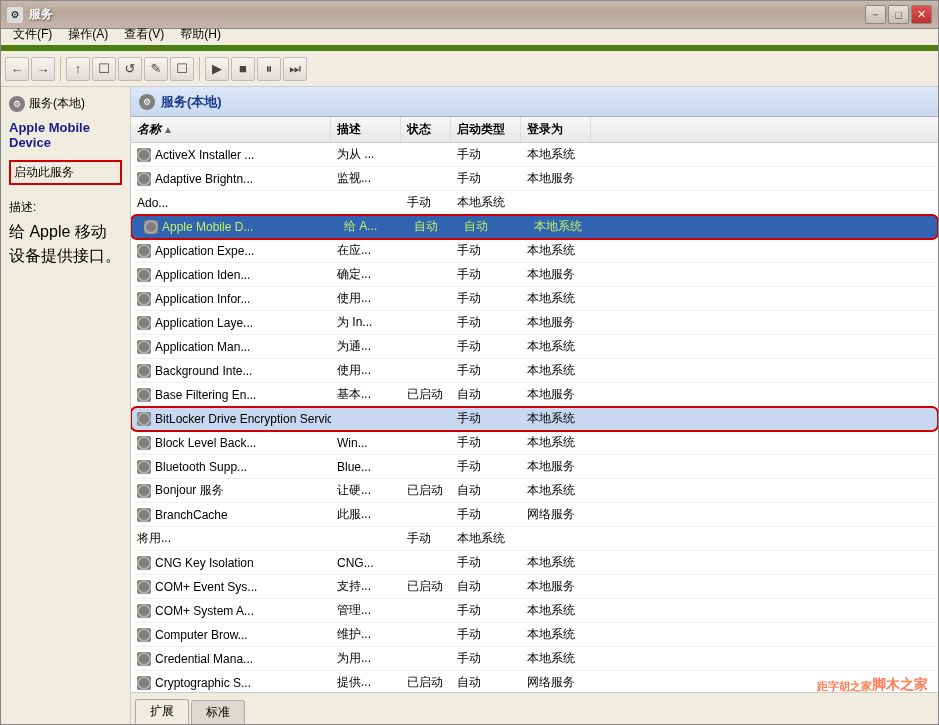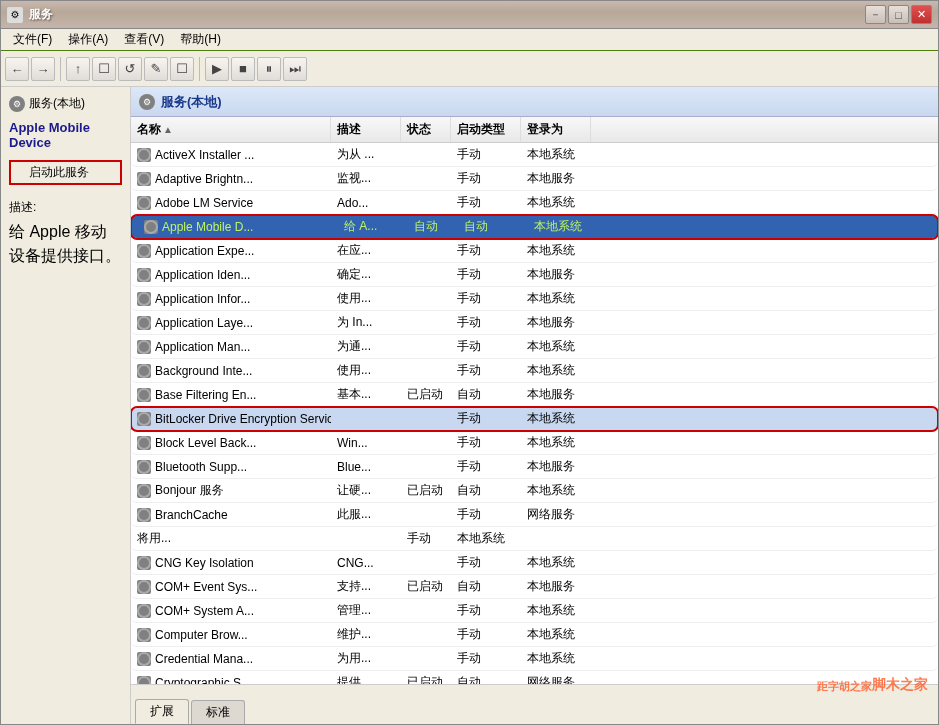--- a/index.html
+++ b/index.html
@@ -88,7 +88,7 @@
       display: flex;
       align-items: flex-end;
       padding: 0 4px;
-      border-bottom: 1px solid #4d7c0f;
+      border-bottom: 6px solid #4d7c0f;
     }
 
     .menu-item {

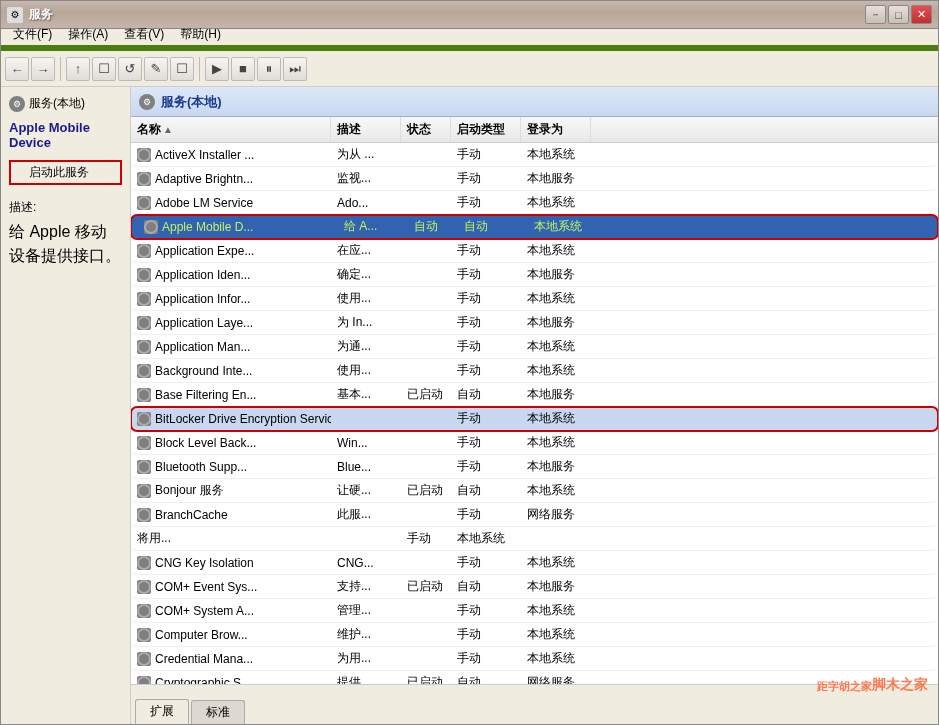--- a/index.html
+++ b/index.html
@@ -255,6 +255,7 @@
       display: flex;
       align-items: center;
       gap: 2px;
+      font-style: italic;
     }
 
     .sort-arrow {

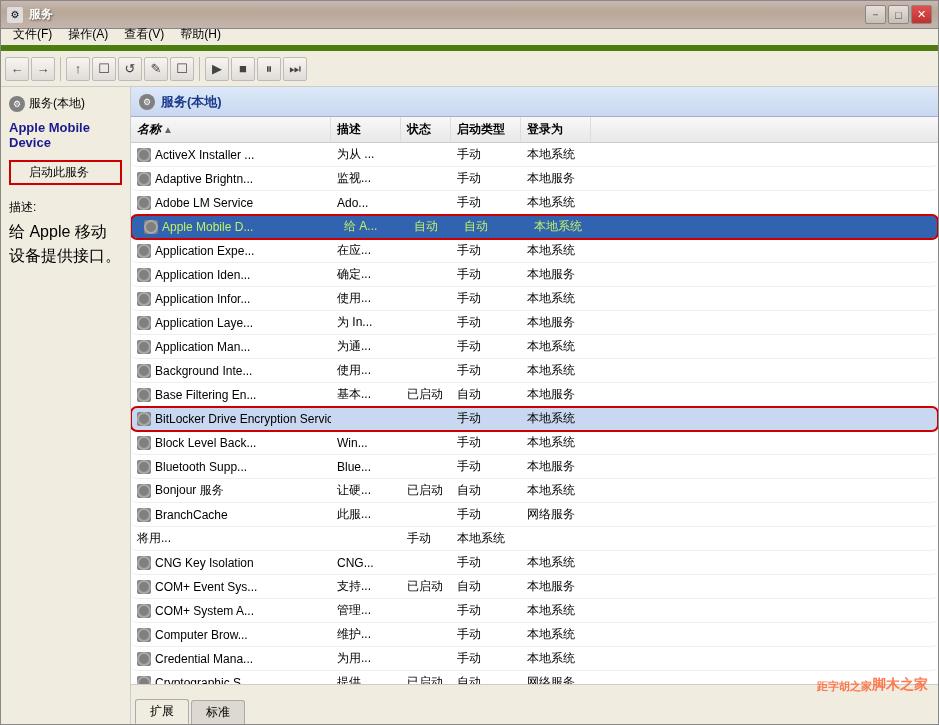--- a/index.html
+++ b/index.html
@@ -383,7 +383,7 @@
     .start-service-box {
       border: 2px solid #c00;
       display: inline-block;
-      padding: 2px 18px;
+      padding: 2px 3px;
       cursor: pointer;
       margin-bottom: 14px;
     }

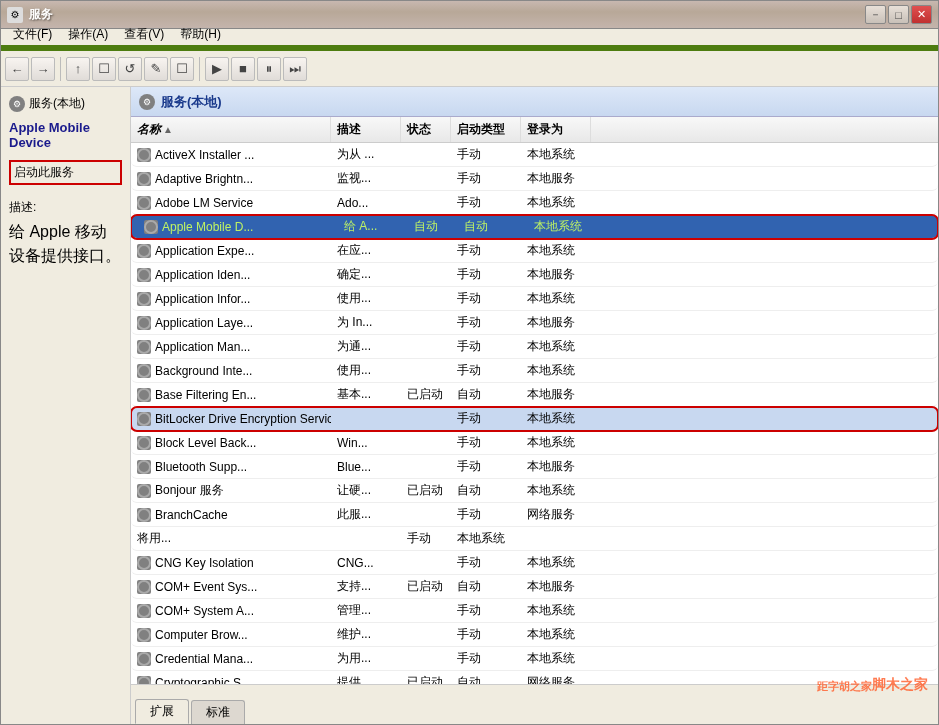--- a/index.html
+++ b/index.html
@@ -502,10 +502,6 @@
         </div>
 
         <div class="table-row">
-          <div class="table-cell">
-              <span class="service-icon gear"></span>
-              <span>Adobe LM Service</span>
-            </div>
           <div class="table-cell">Ado...</div>
           <div class="table-cell"></div>
           <div class="table-cell">手动</div>

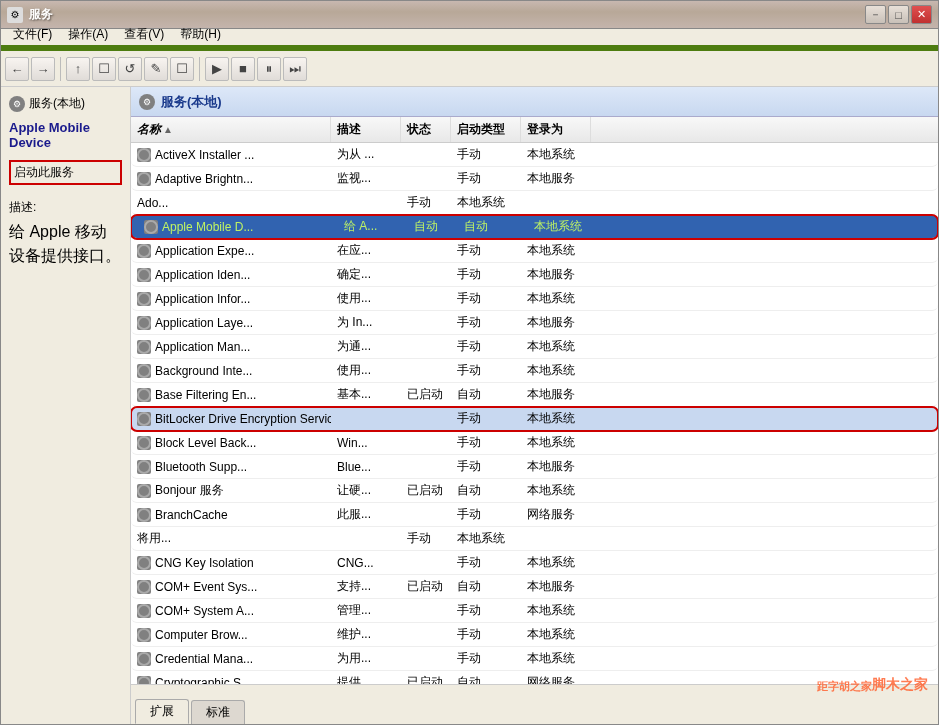--- a/index.html
+++ b/index.html
@@ -327,7 +327,7 @@
 
     
     .bottom-tabs {
-      height: 40px;
+      height: 32px;
       display: flex;
       align-items: flex-end;
       background: #f0ece0;

